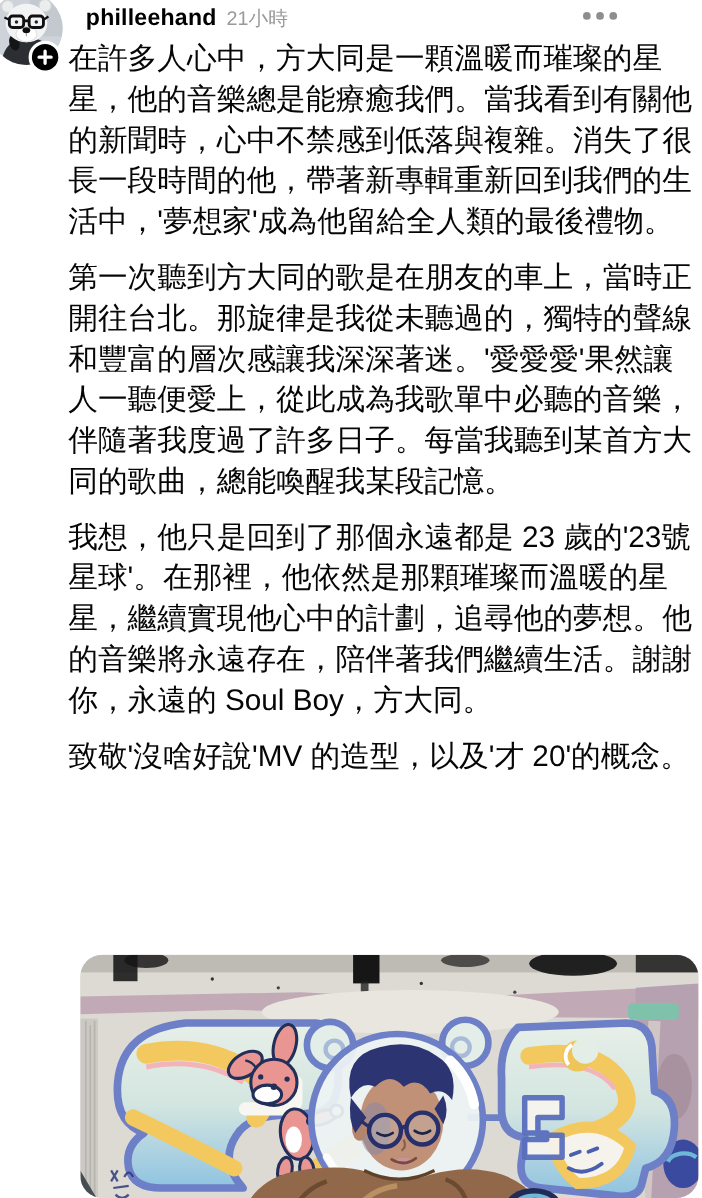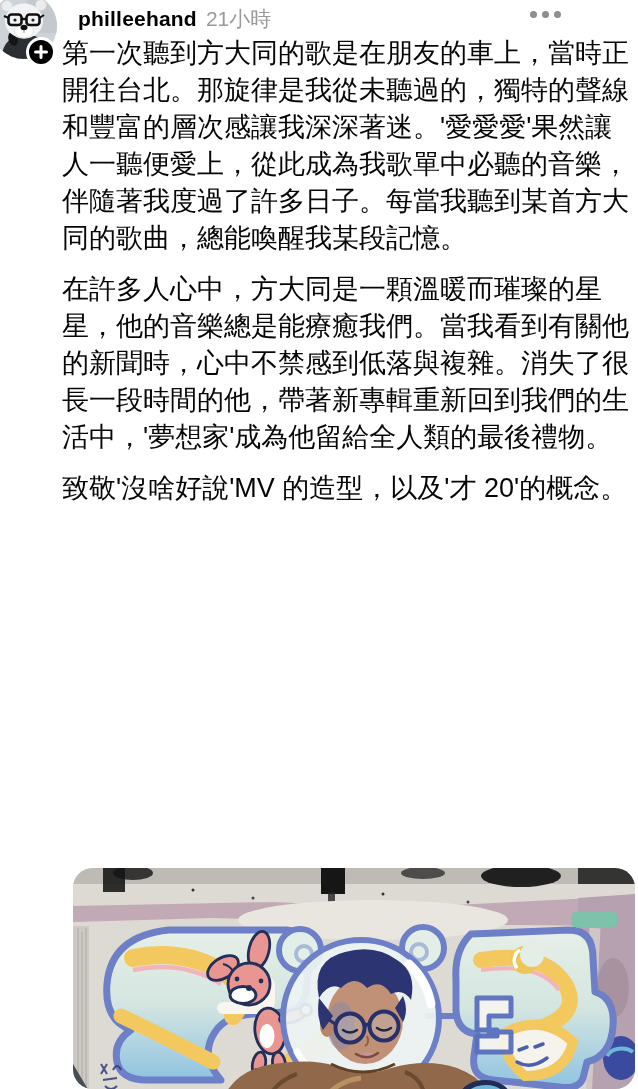--- a/index.html
+++ b/index.html
@@ -17,7 +17,7 @@
   
   .header { position:absolute; left:78px; top:5px; display:flex; align-items:baseline; }
   .username { font-size:21px; font-weight:700; color:#000; letter-spacing:.2px; }
-  .timestamp { font-size:21px; font-weight:400; color:#9a9a9a; margin-left:9px; }
+  .timestamp { font-size:18px; font-weight:400; color:#9a9a9a; margin-left:9px; }
   .more { position:absolute; right:11px; top:9px; display:flex; gap:5px; padding:2px; cursor:pointer; }
   .more i { width:7px; height:7px; border-radius:50%; background:#8e8e8e; display:block; }
 

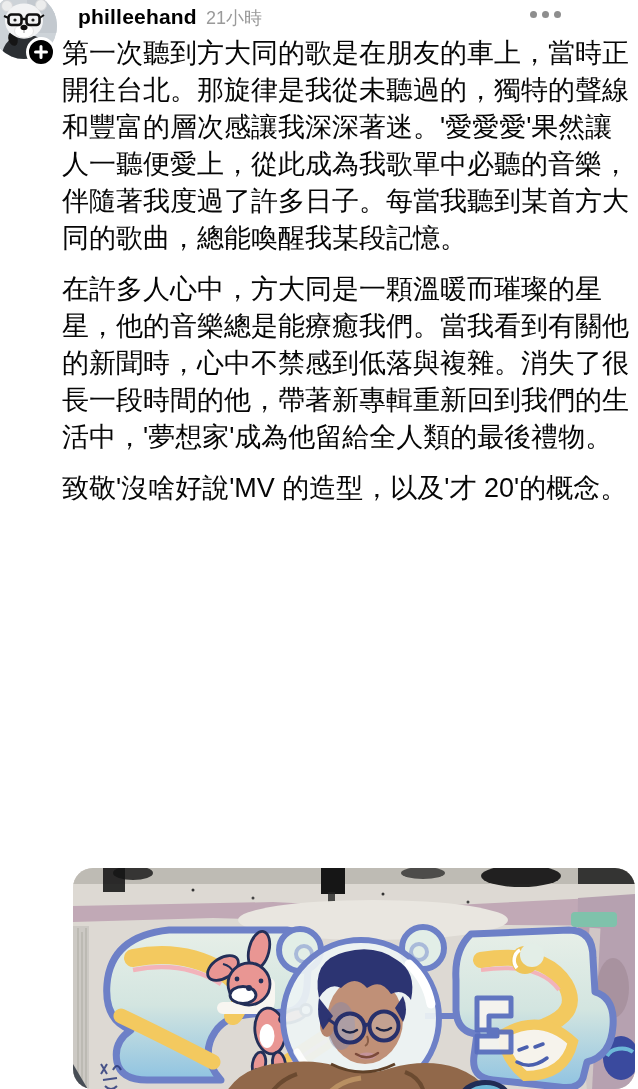--- a/index.html
+++ b/index.html
@@ -74,8 +74,8 @@
   </div>
 
   <div class="body-text">
+    <p>在許多人心中，方大同是一顆溫暖而璀璨的星星，他的音樂總是能療癒我們。當我看到有關他的新聞時，心中不禁感到低落與複雜。消失了很長一段時間的他，帶著新專輯重新回到我們的生活中，'夢想家'成為他留給全人類的最後禮物。</p>
     <p>第一次聽到方大同的歌是在朋友的車上，當時正開往台北。那旋律是我從未聽過的，獨特的聲線和豐富的層次感讓我深深著迷。'愛愛愛'果然讓人一聽便愛上，從此成為我歌單中必聽的音樂，伴隨著我度過了許多日子。每當我聽到某首方大同的歌曲，總能喚醒我某段記憶。</p>
-    <p>在許多人心中，方大同是一顆溫暖而璀璨的星星，他的音樂總是能療癒我們。當我看到有關他的新聞時，心中不禁感到低落與複雜。消失了很長一段時間的他，帶著新專輯重新回到我們的生活中，'夢想家'成為他留給全人類的最後禮物。</p>
     <p class="tight">致敬'沒啥好說'MV 的造型，以及'才 20'的概念。</p>
   </div>
 

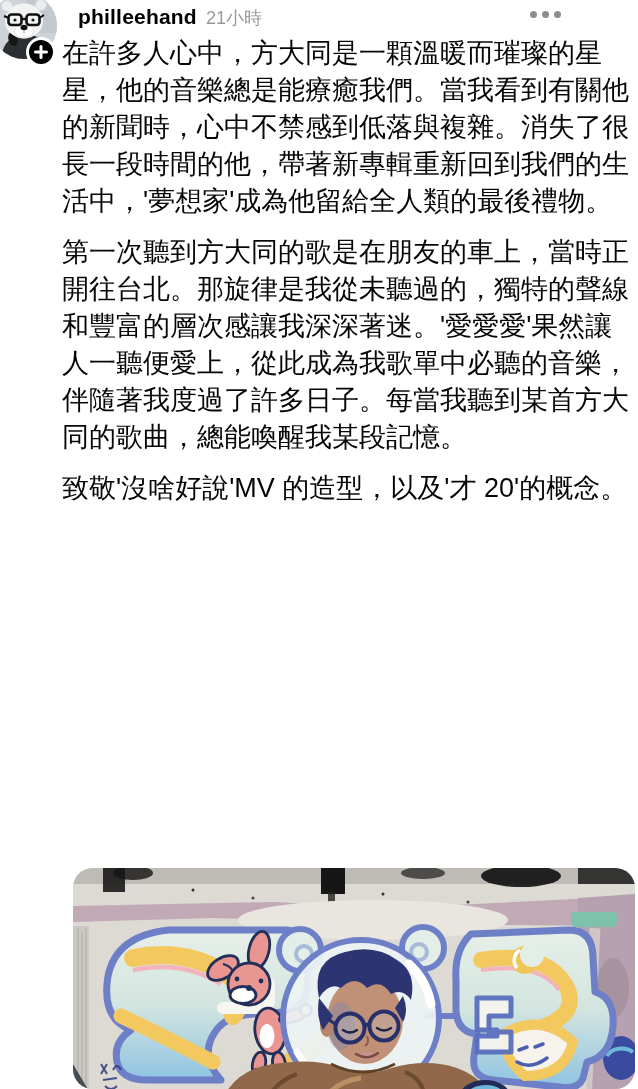--- a/index.html
+++ b/index.html
@@ -76,6 +76,7 @@
   <div class="body-text">
     <p>在許多人心中，方大同是一顆溫暖而璀璨的星星，他的音樂總是能療癒我們。當我看到有關他的新聞時，心中不禁感到低落與複雜。消失了很長一段時間的他，帶著新專輯重新回到我們的生活中，'夢想家'成為他留給全人類的最後禮物。</p>
     <p>第一次聽到方大同的歌是在朋友的車上，當時正開往台北。那旋律是我從未聽過的，獨特的聲線和豐富的層次感讓我深深著迷。'愛愛愛'果然讓人一聽便愛上，從此成為我歌單中必聽的音樂，伴隨著我度過了許多日子。每當我聽到某首方大同的歌曲，總能喚醒我某段記憶。</p>
+    <p>我想，他只是回到了那個永遠都是 23 歲的'23號星球'。在那裡，他依然是那顆璀璨而溫暖的星星，繼續實現他心中的計劃，追尋他的夢想。他的音樂將永遠存在，陪伴著我們繼續生活。謝謝你，永遠的 Soul Boy，方大同。</p>
     <p class="tight">致敬'沒啥好說'MV 的造型，以及'才 20'的概念。</p>
   </div>
 

